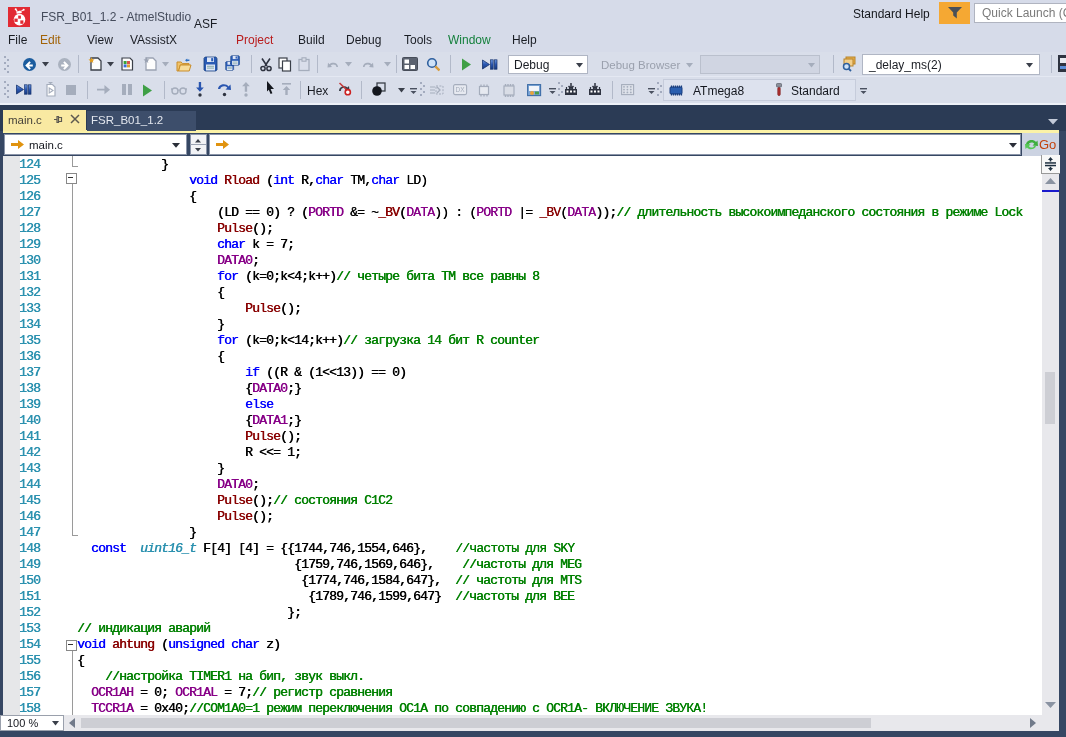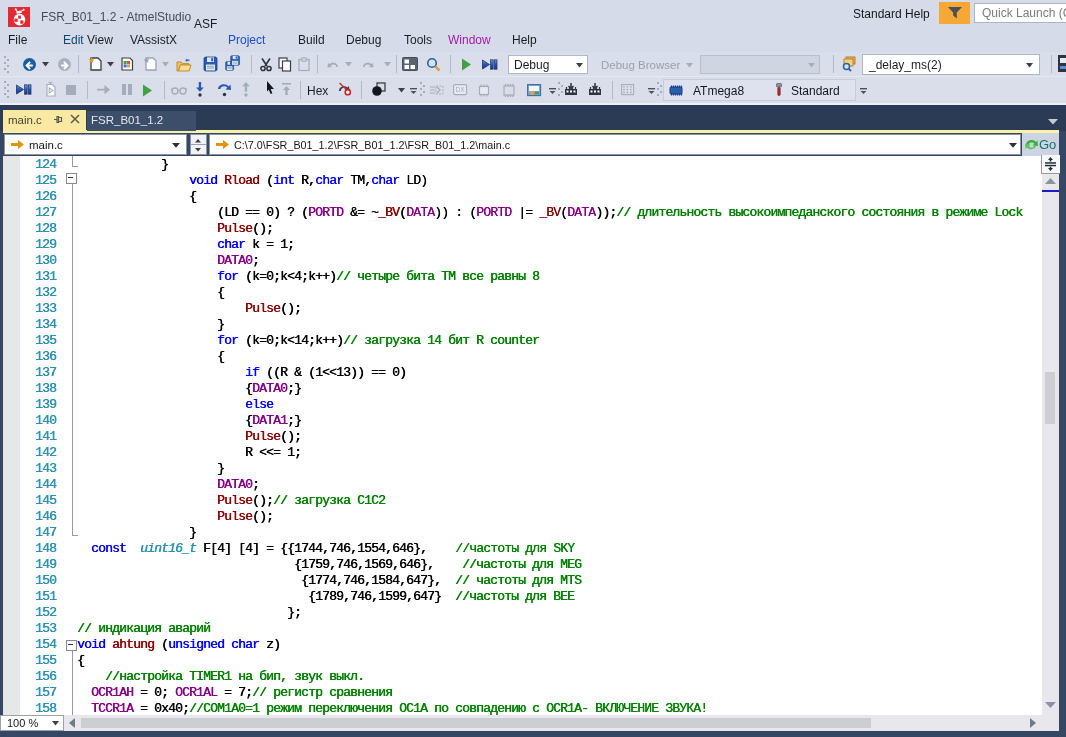--- a/index.html
+++ b/index.html
@@ -40,7 +40,7 @@
 <div class="abs t12" style="left:982px;top:6px;color:#7a7a7a">Quick Launch (C</div>
 <div class="abs" style="left:0;top:28px;width:1066px;height:24px;background:#d6dbe9"></div>
 <div class="abs t12" style="left:8px;top:33px;color:#1a1d24">File</div>
-<div class="abs t12" style="left:63px;top:33px;color:#0c4a6e">Edit</div>
+<div class="abs t12" style="left:40px;top:33px;color:#a16207">Edit</div>
 <div class="abs t12" style="left:87px;top:33px;color:#1a1d24">View</div>
 <div class="abs t12" style="left:130px;top:33px;color:#1a1d24">VAssistX</div>
 <div class="abs t12" style="left:194px;top:17px;color:#1a1d24">ASF</div>

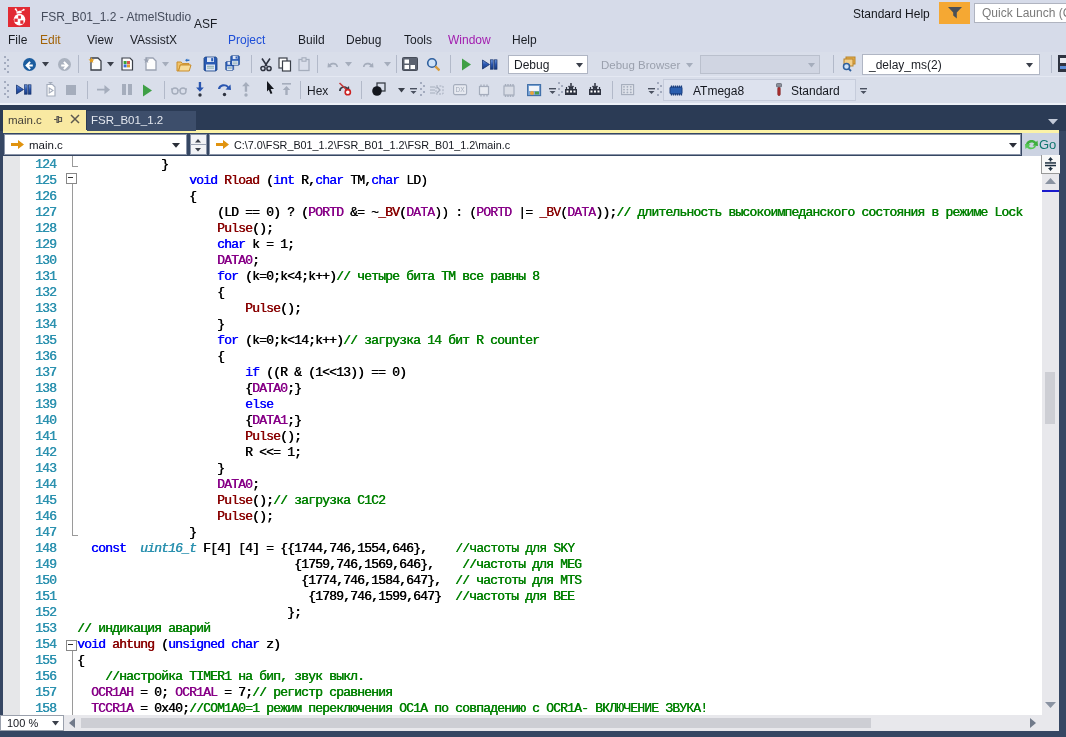--- a/index.html
+++ b/index.html
@@ -44,7 +44,7 @@
 <div class="abs t12" style="left:87px;top:33px;color:#1a1d24">View</div>
 <div class="abs t12" style="left:130px;top:33px;color:#1a1d24">VAssistX</div>
 <div class="abs t12" style="left:194px;top:17px;color:#1a1d24">ASF</div>
-<div class="abs t12" style="left:228px;top:33px;color:#1d4ed8">Project</div>
+<div class="abs t12" style="left:236px;top:33px;color:#b91c1c">Project</div>
 <div class="abs t12" style="left:298px;top:33px;color:#1a1d24">Build</div>
 <div class="abs t12" style="left:346px;top:33px;color:#1a1d24">Debug</div>
 <div class="abs t12" style="left:404px;top:33px;color:#1a1d24">Tools</div>

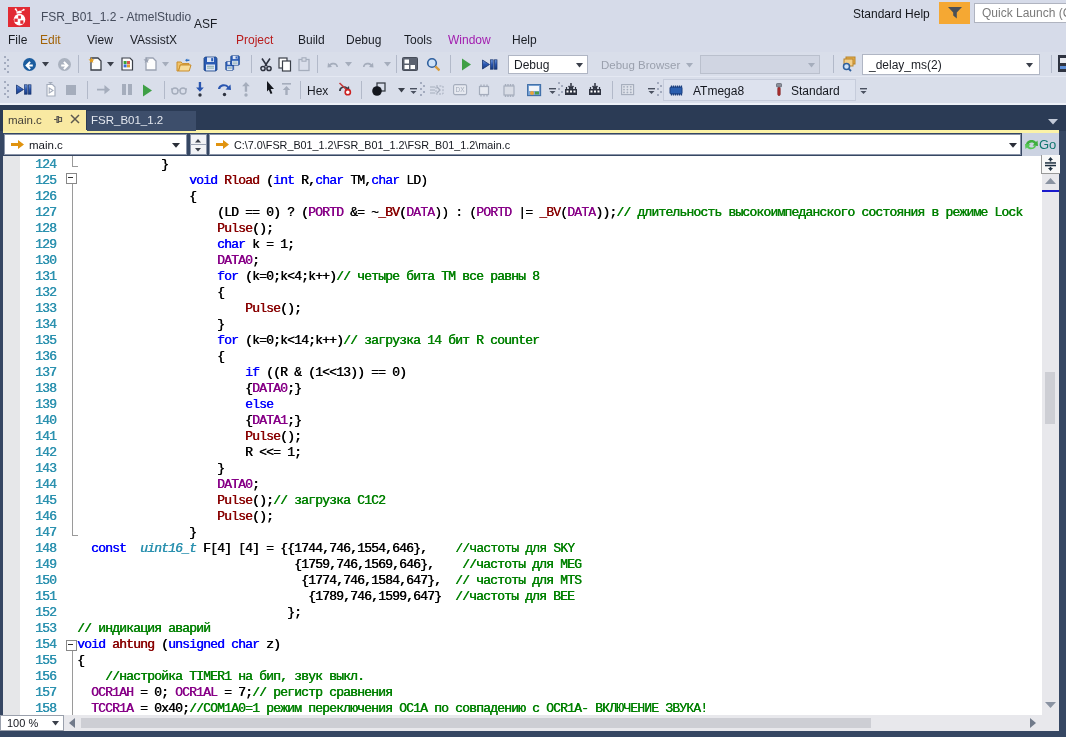--- a/index.html
+++ b/index.html
@@ -48,7 +48,7 @@
 <div class="abs t12" style="left:298px;top:33px;color:#1a1d24">Build</div>
 <div class="abs t12" style="left:346px;top:33px;color:#1a1d24">Debug</div>
 <div class="abs t12" style="left:404px;top:33px;color:#1a1d24">Tools</div>
-<div class="abs t12" style="left:448px;top:33px;color:#a21caf">Window</div>
+<div class="abs t12" style="left:448px;top:33px;color:#15803d">Window</div>
 <div class="abs t12" style="left:512px;top:33px;color:#1a1d24">Help</div>
 <div class="abs" style="left:0;top:52px;width:1066px;height:24px;background:#d9deea"></div>
 <div class="abs" style="left:0;top:76px;width:1066px;height:1px;background:#e4e8f2"></div>

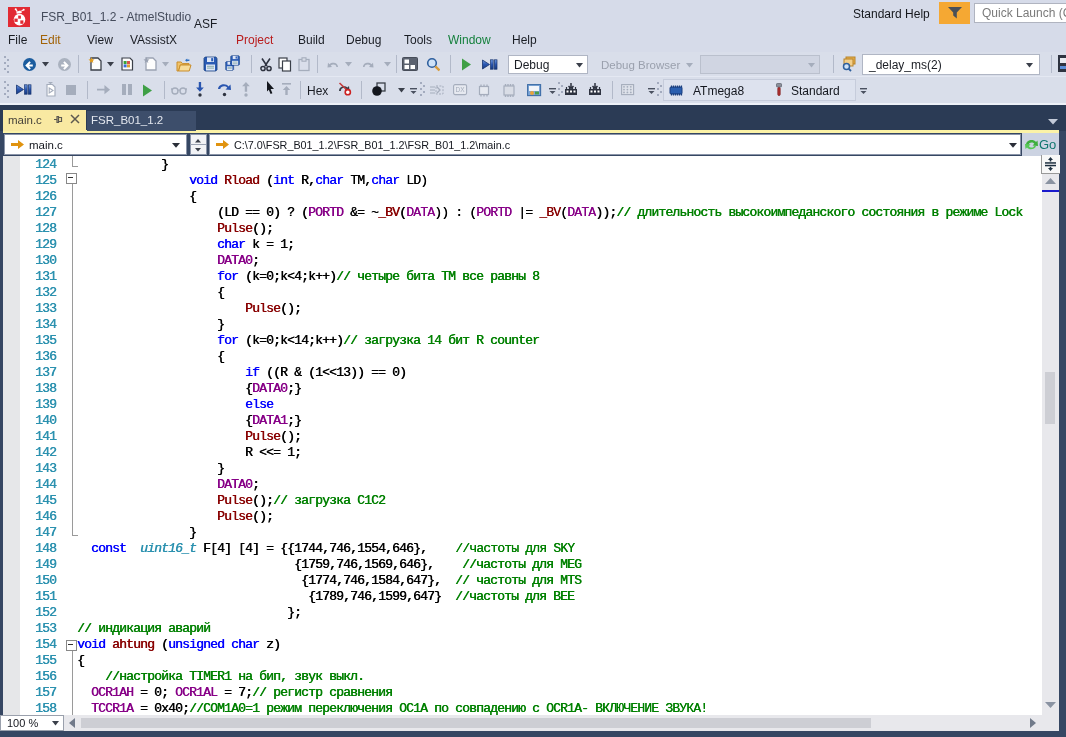--- a/index.html
+++ b/index.html
@@ -424,7 +424,6 @@
 <svg style="position:absolute;left:216px;top:140px" width="13" height="9" viewBox="0 0 13 9">
       <path d="M0 3 h7 v-3 l6 4.5 -6 4.5 v-3 h-7z" fill="#e0930f"></path>
     </svg>
-<div class="abs" style="left:234px;top:139px;color:#14171e;font:10.8px 'Liberation Sans';white-space:nowrap">C:\7.0\FSR_B01_1.2\FSR_B01_1.2\FSR_B01_1.2\main.c</div>
 <svg style="position:absolute;left:1009px;top:143px" width="8" height="5" viewBox="0 0 8 5">
       <path d="M0 0 h8 l-4 4.8z" fill="#2a2e38"></path>
     </svg>

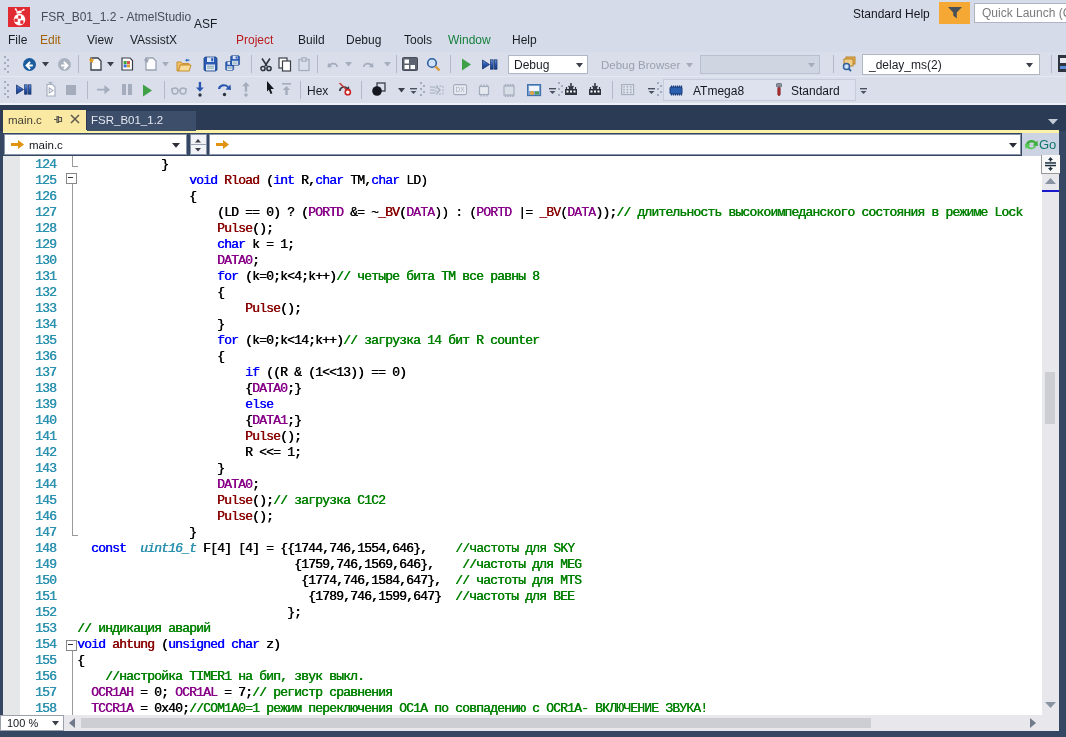--- a/index.html
+++ b/index.html
@@ -432,7 +432,7 @@
       <path d="M2 9 C2 4 9 2.5 12 6 L13.5 4.5 14 10 8.5 9.5 10.3 7.7 C8.6 5.5 4.5 6.3 4.3 9.5z" fill="#3fae3f"></path>
       <path d="M12 10 C11 13.5 5 14.5 3 11.5 L1.5 13 1 8 6.5 8.3 4.9 10.2 C6.5 12.3 10 11.8 10.3 9.5z" fill="#58c858"></path>
     </svg>
-<div class="abs" style="left:1039px;top:137px;color:#0f766e;font:13px 'Liberation Sans'">Go</div>
+<div class="abs" style="left:1039px;top:137px;color:#c2410c;font:13px 'Liberation Sans'">Go</div>
 <div class="abs" style="left:3px;top:156px;width:1039px;height:559px;background:#fff;overflow:hidden">
       <div style="position:absolute;left:0;top:0;width:17px;height:559px;background:#e6e7e9"></div>
       <pre class="mono" style="position:absolute;left:0;top:1px;width:53px;text-align:right;color:#2b91af">124

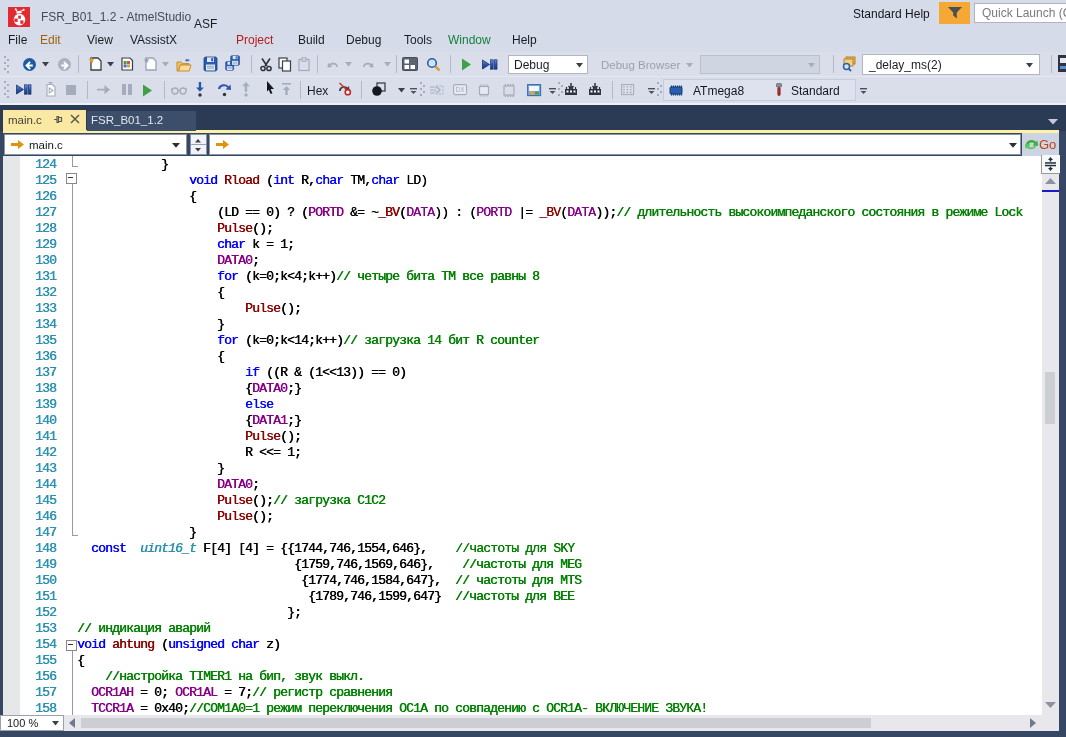--- a/index.html
+++ b/index.html
@@ -435,7 +435,7 @@
 <div class="abs" style="left:1039px;top:137px;color:#c2410c;font:13px 'Liberation Sans'">Go</div>
 <div class="abs" style="left:3px;top:156px;width:1039px;height:559px;background:#fff;overflow:hidden">
       <div style="position:absolute;left:0;top:0;width:17px;height:559px;background:#e6e7e9"></div>
-      <pre class="mono" style="position:absolute;left:0;top:1px;width:53px;text-align:right;color:#2b91af">124
+      <pre class="mono" style="position:absolute;left:0;top:1px;width:53px;text-align:center;color:#2b91af">124
 125
 126
 127

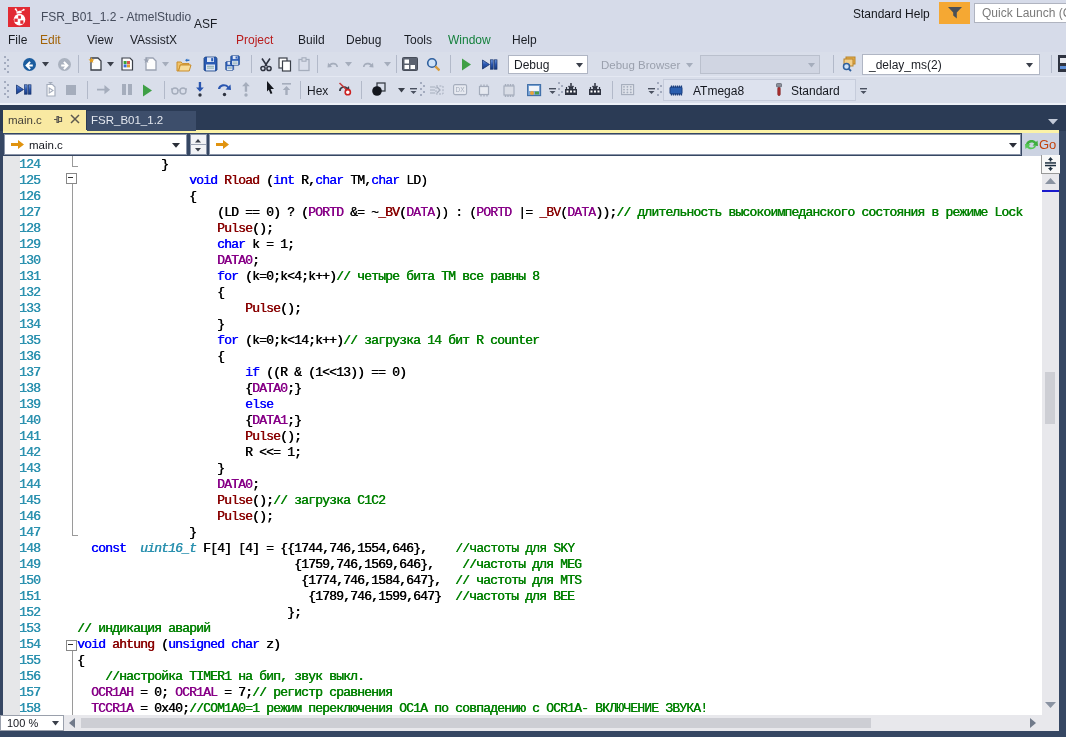--- a/index.html
+++ b/index.html
@@ -475,7 +475,7 @@
 <span class="p">                </span><span class="p">{</span>
 <span class="p">                    </span><span class="p">(LD == 0) ? (</span><span class="m">PORTD</span><span class="p"> &amp;= ~</span><span class="f">_BV</span><span class="p">(</span><span class="m">DATA</span><span class="p">)) : (</span><span class="m">PORTD</span><span class="p"> |= </span><span class="f">_BV</span><span class="p">(</span><span class="m">DATA</span><span class="p">));</span><span class="c">// длительность высокоимпеданского состояния в режиме Lock</span>
 <span class="p">                    </span><span class="f">Pulse</span><span class="p">();</span>
-<span class="p">                    </span><span class="k">char</span><span class="p"> k = 1;</span>
+<span class="p">                    </span><span class="k">char</span><span class="p"> k = 7;</span>
 <span class="p">                    </span><span class="m">DATA0</span><span class="p">;</span>
 <span class="p">                    </span><span class="k">for</span><span class="p"> (k=0;k&lt;4;k++)</span><span class="c">// четыре бита ТМ все равны 8</span>
 <span class="p">                    </span><span class="p">{</span>

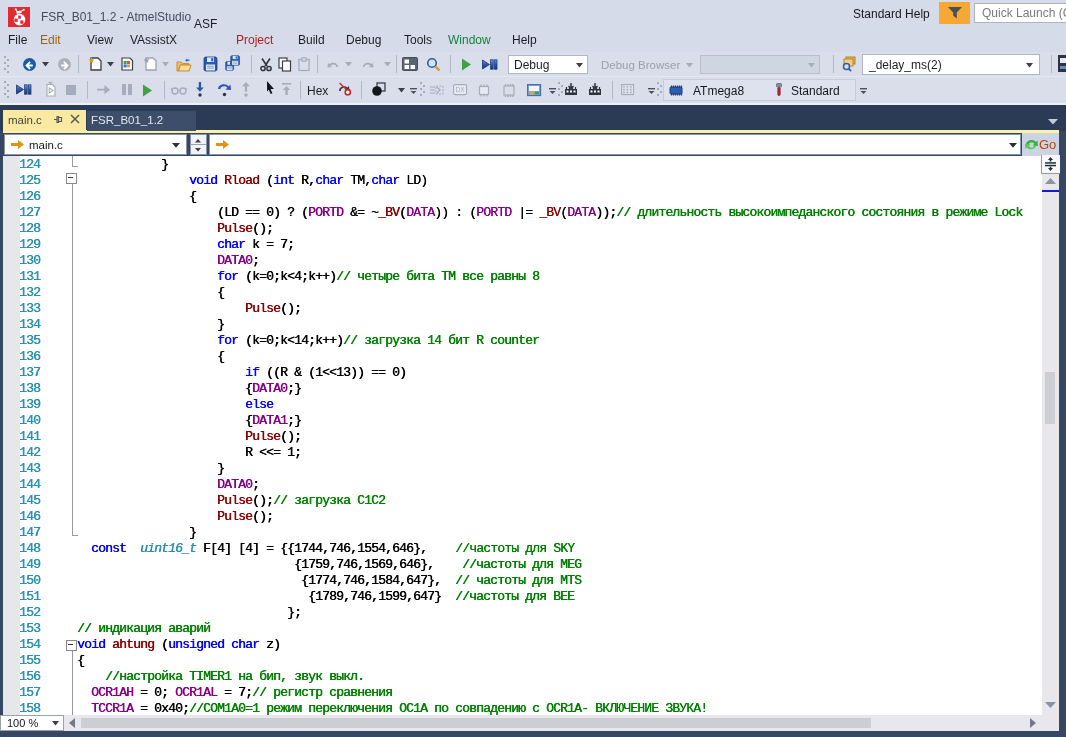--- a/index.html
+++ b/index.html
@@ -491,7 +491,7 @@
 <span class="p">                        </span><span class="p">R &lt;&lt;= 1;</span>
 <span class="p">                    </span><span class="p">}</span>
 <span class="p">                    </span><span class="m">DATA0</span><span class="p">;</span>
-<span class="p">                    </span><span class="f">Pulse</span><span class="p">();</span><span class="c">// загрузка C1C2</span>
+<span class="p">                    </span><span class="f">Pulse</span><span class="p">();</span><span class="c">// состояния C1C2</span>
 <span class="p">                    </span><span class="f">Pulse</span><span class="p">();</span>
 <span class="p">                </span><span class="p">}</span>
 <span class="p">  </span><span class="k">const</span><span class="p">  </span><span class="t">uint16_t</span><span class="p"> F[4] [4] = {{1744,746,1554,646},    </span><span class="c">//частоты для SKY</span>

